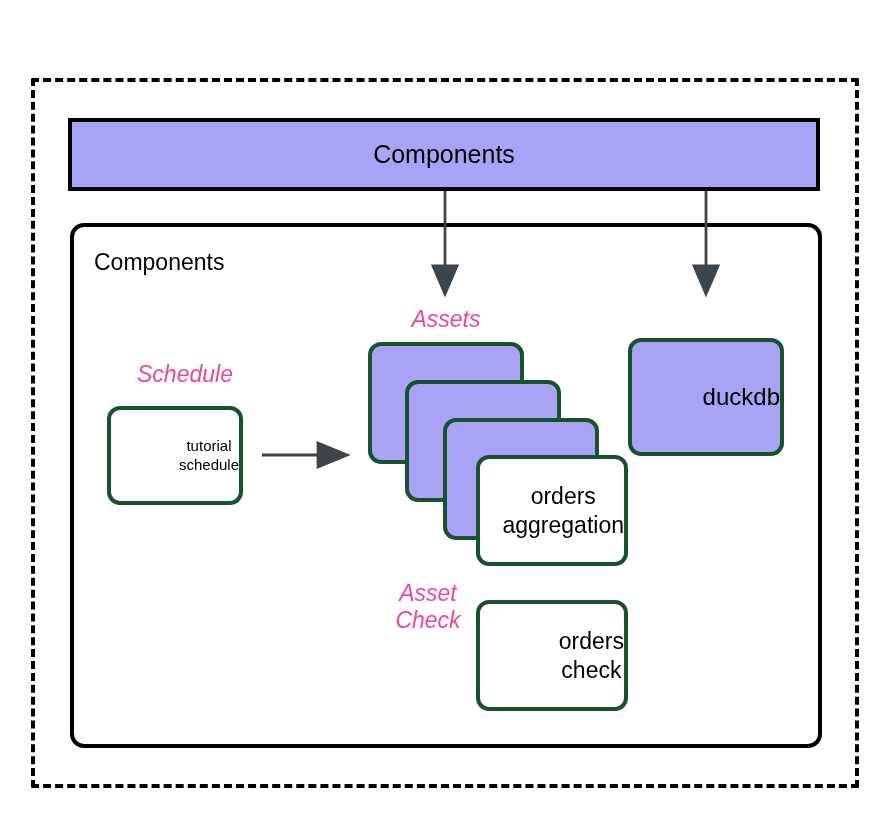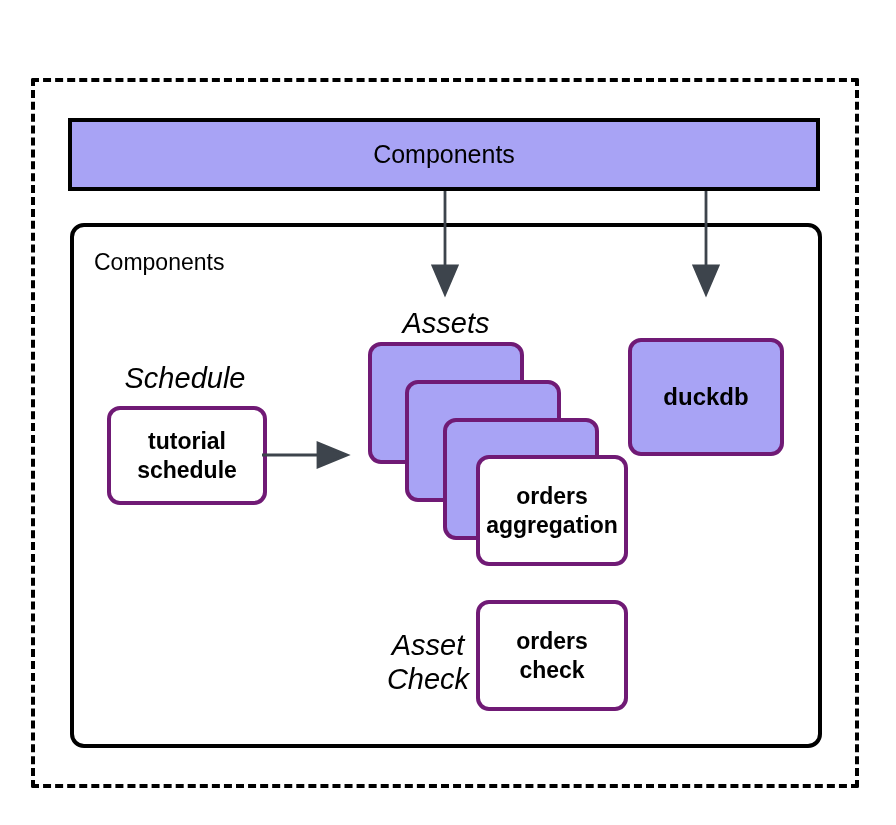--- a/index.html
+++ b/index.html
@@ -95,9 +95,9 @@
   
   .caption {
     position: absolute;
-    font-size: 29px;
+    font-size: 23px;
     font-style: italic;
-    color: #000000;
+    color: #ec4899;
     text-align: center;
     line-height: 1.18;
     white-space: pre-line;

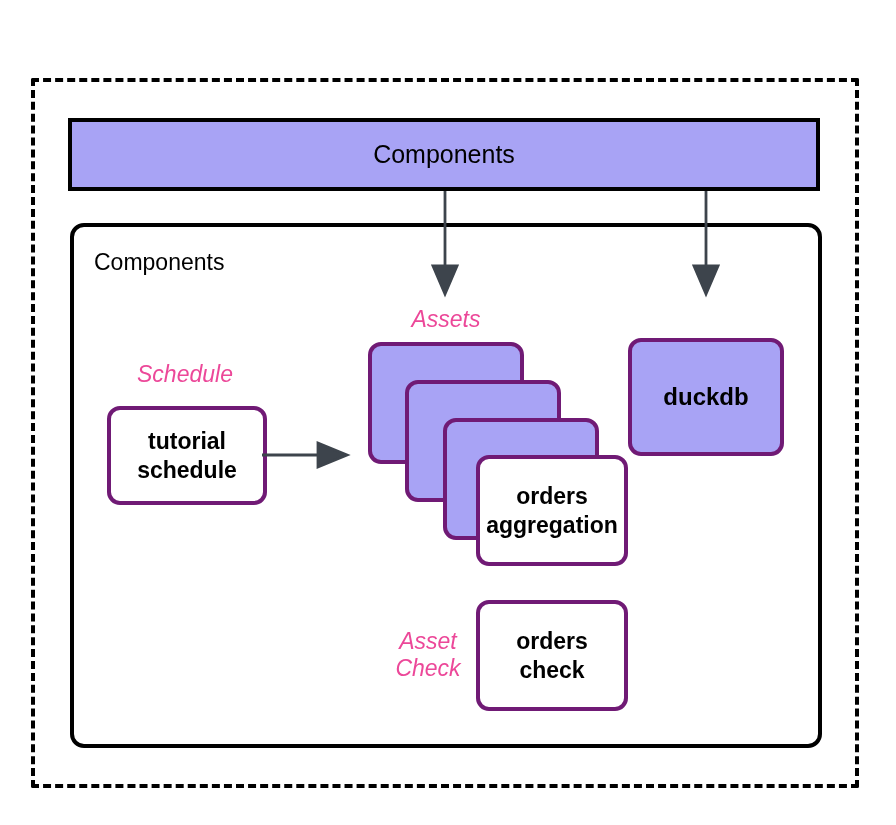--- a/index.html
+++ b/index.html
@@ -114,18 +114,17 @@
   .node {
     position: absolute;
     box-sizing: border-box;
-    border: 4px solid #701a75;
+    border: 4px solid #14532d;
     border-radius: 13px;
     display: flex;
     align-items: center;
-    justify-content: center;
+    justify-content: flex-end;
     text-align: center;
     font-size: 24px;
     color: #000000;
     line-height: 1.25;
     white-space: pre-line;
     background: #ffffff;
-    font-weight: bold;
   }
   .node.purple { background: #a8a3f5; }
 

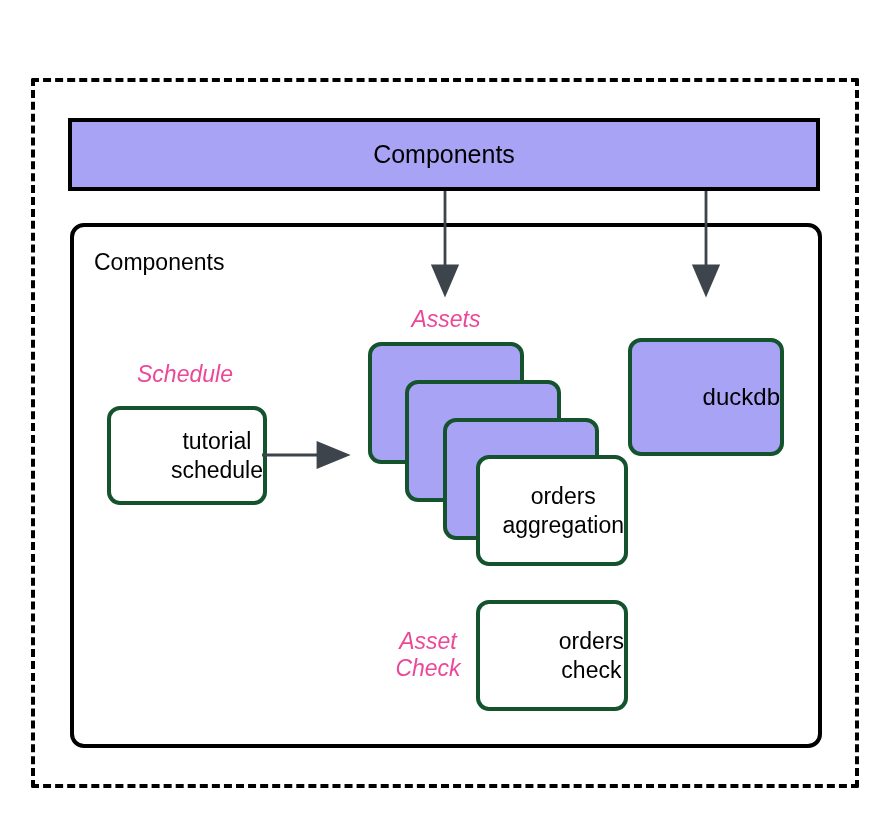--- a/index.html
+++ b/index.html
@@ -144,8 +144,8 @@
     font-size: 23px;
   }
   #schedule-tutorial {
-    left: 107px; top: 406px; width: 160px; height: 99px; z-index: 20;
-    font-size: 23px;
+    left: 107px; top: 406px; width: 136px; height: 99px; z-index: 20;
+    font-size: 15px;
   }
 </style>
 </head>

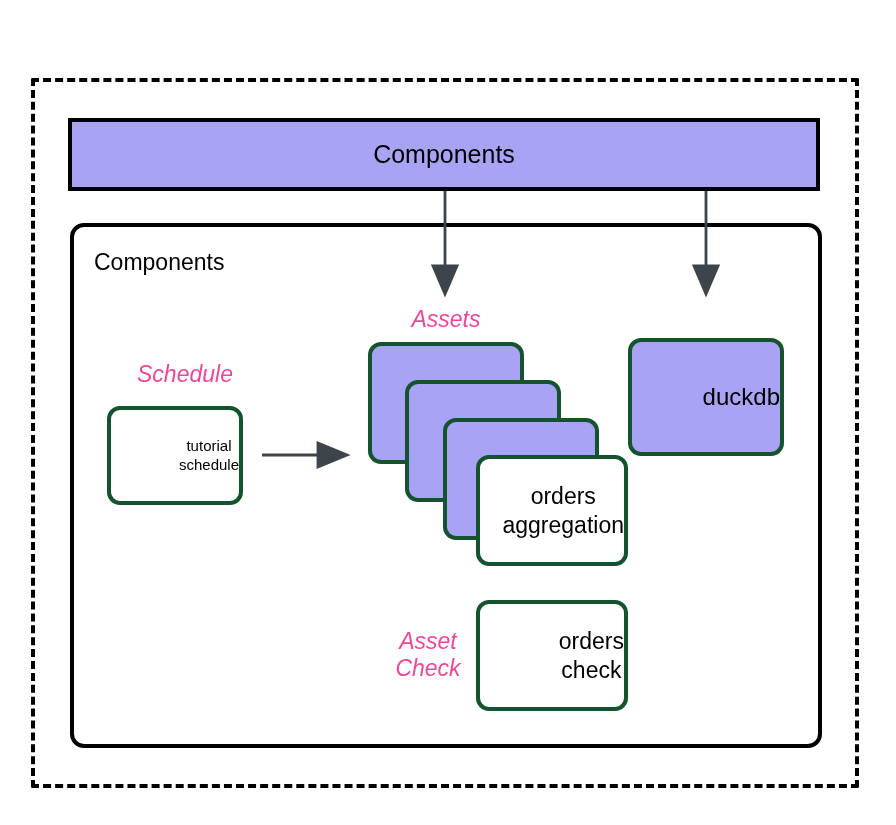--- a/index.html
+++ b/index.html
@@ -107,7 +107,7 @@
   #caption-resource { left: 628px; top: 306px; width: 156px; }
   #caption-schedule { left: 107px; top: 361px; width: 156px; }
   #caption-assetcheck {
-    left: 378px; top: 580px; width: 100px; text-align: center; margin-top: 48px;
+    left: 378px; top: 580px; width: 100px; text-align: center;
   }
 
   

